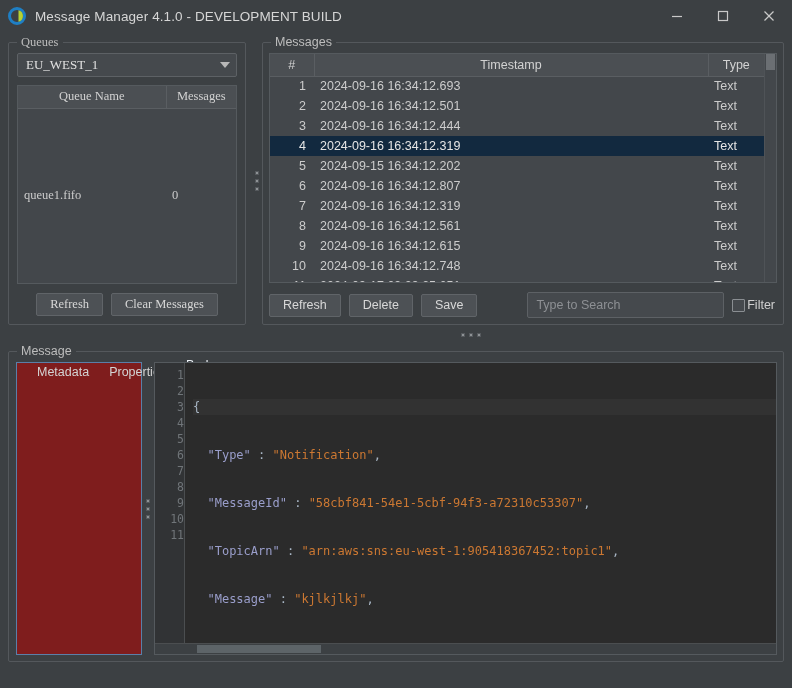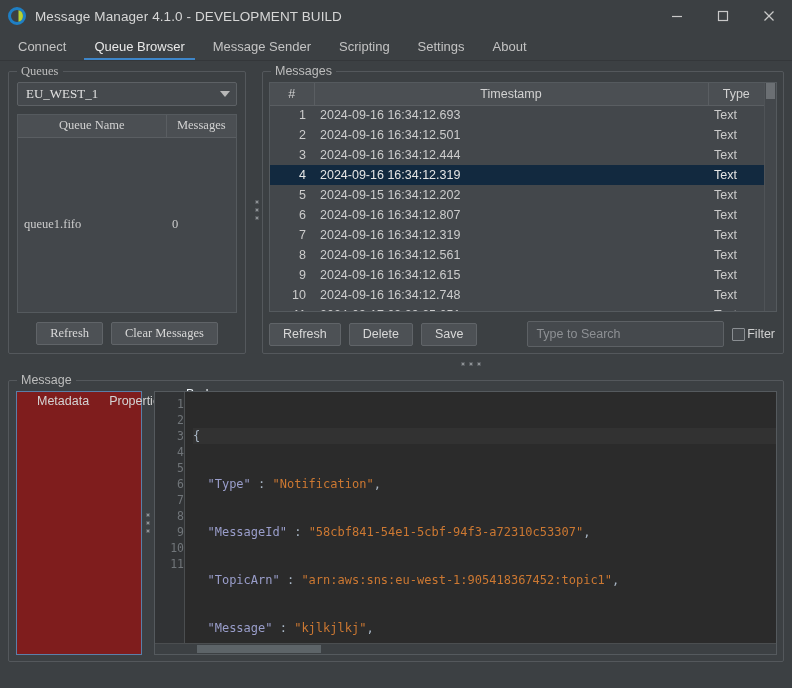--- a/index.html
+++ b/index.html
@@ -339,26 +339,6 @@
     </div>
   </div>
 
-  <div class="tabbar">
-    <div class="tab">
-        <span>Connect</span>
-      </div>
-    <div class="tab active">
-        <span>Queue Browser</span>
-      </div>
-    <div class="tab">
-        <span>Message Sender</span>
-      </div>
-    <div class="tab">
-        <span>Scripting</span>
-      </div>
-    <div class="tab">
-        <span>Settings</span>
-      </div>
-    <div class="tab">
-        <span>About</span>
-      </div>
-  </div>
 
   <div class="body">
 

